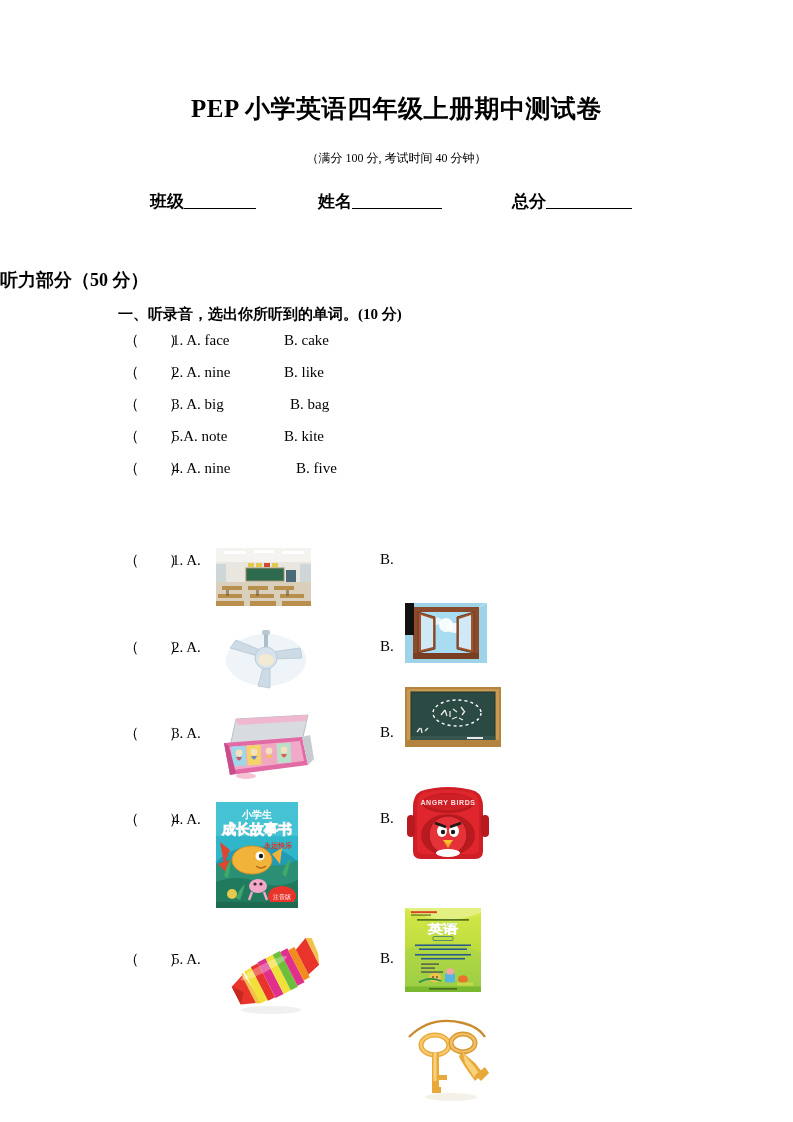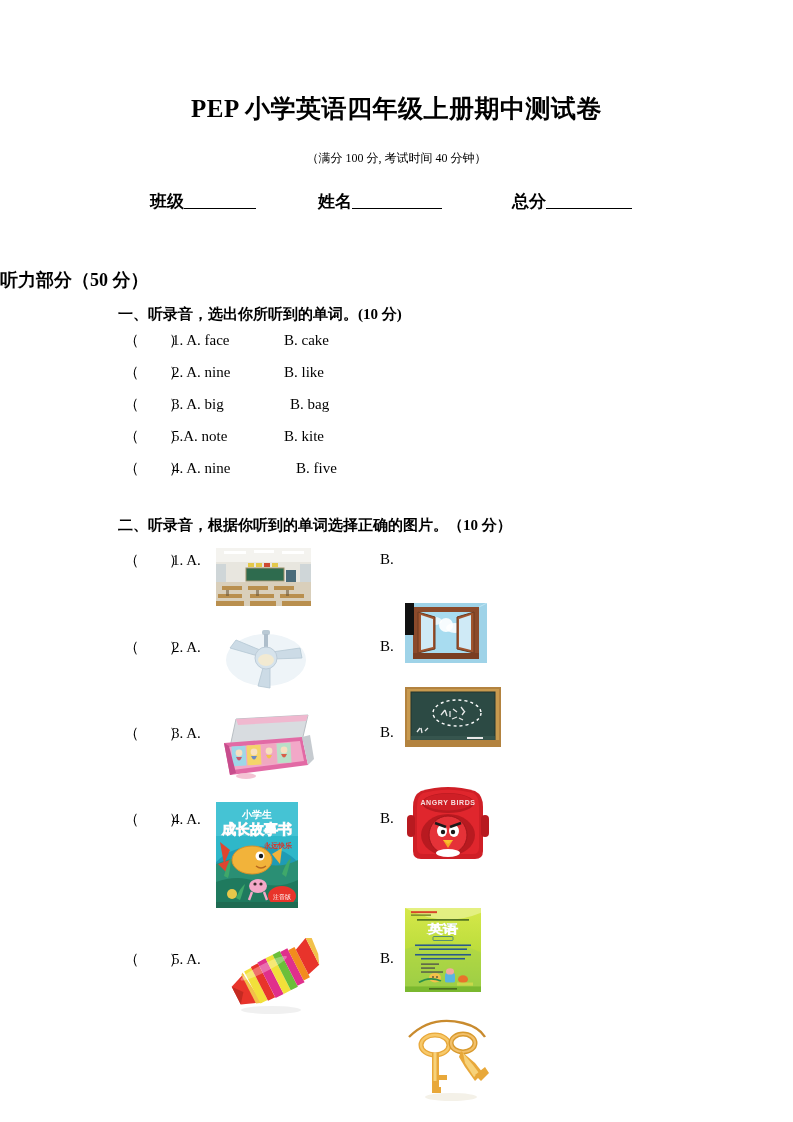--- a/index.html
+++ b/index.html
@@ -134,7 +134,6 @@
     <span class="w-optb">B. five</span>
   </div>
 
-  <div class="q-heading" id="heading-2">二、听录音，根据你听到的单词选择正确的图片。（10 分）</div>
 
   <div class="pic-row" style="top:551px">
     <span class="pic-label">

